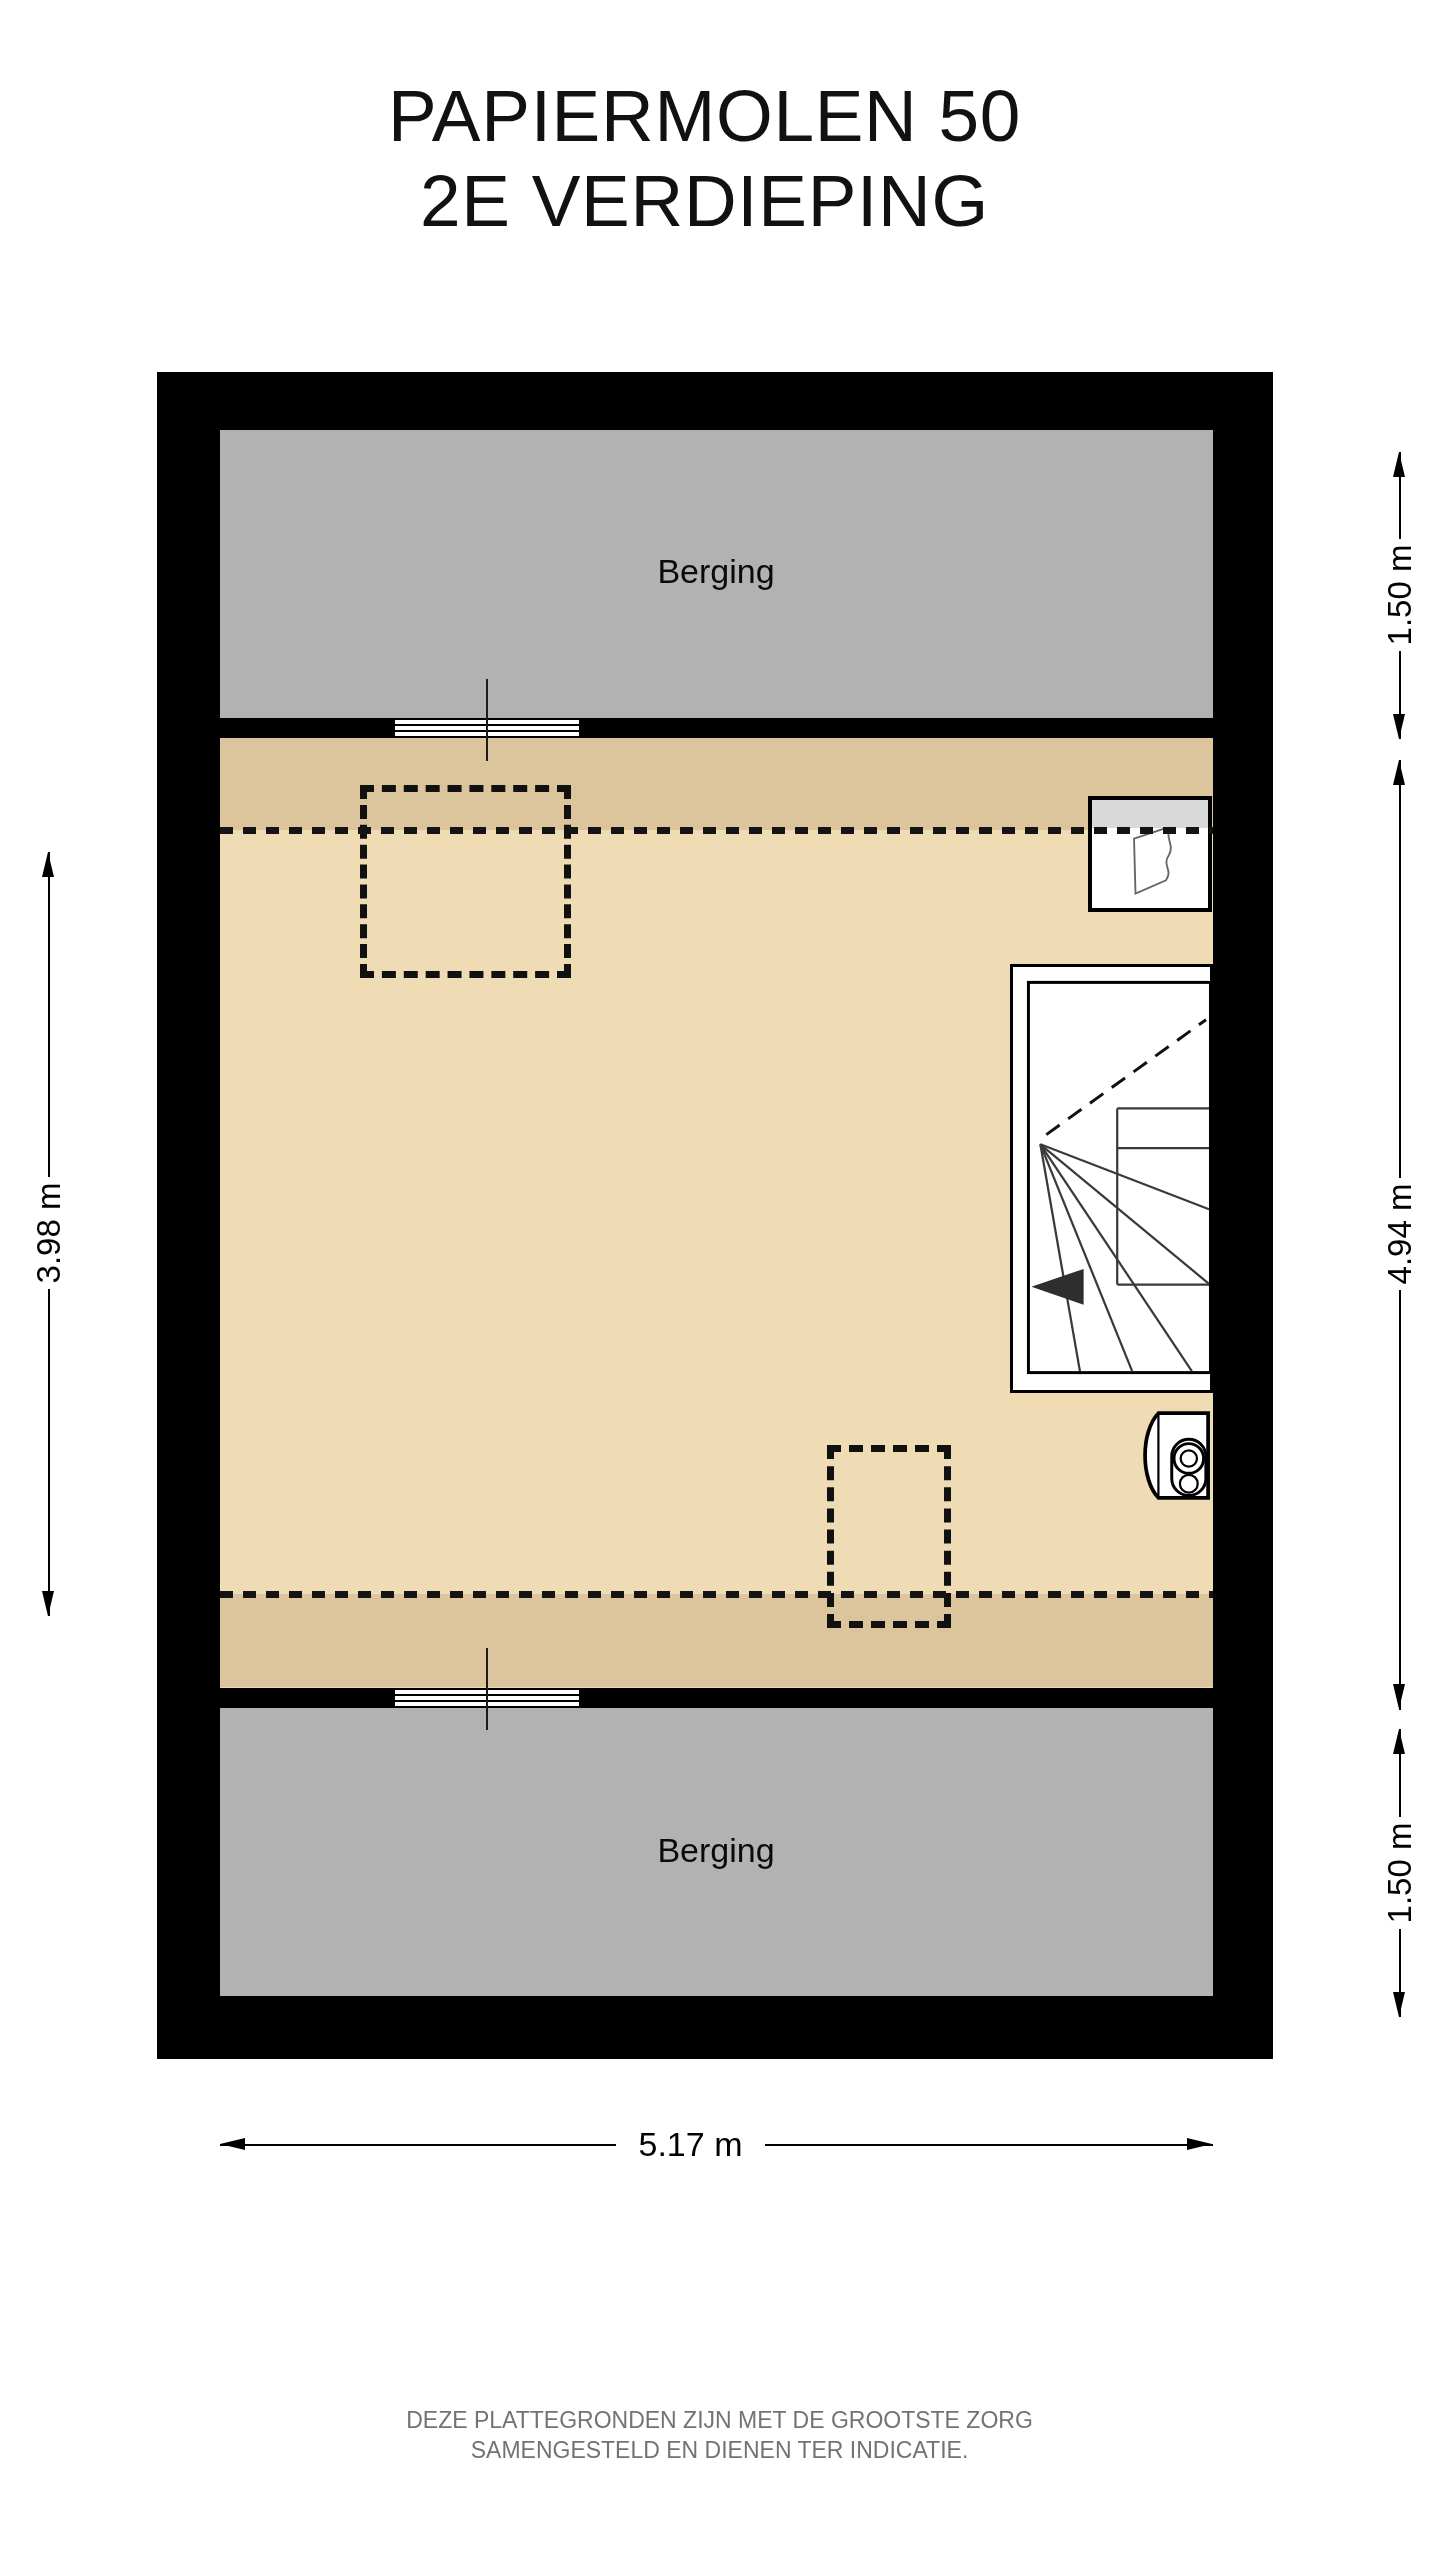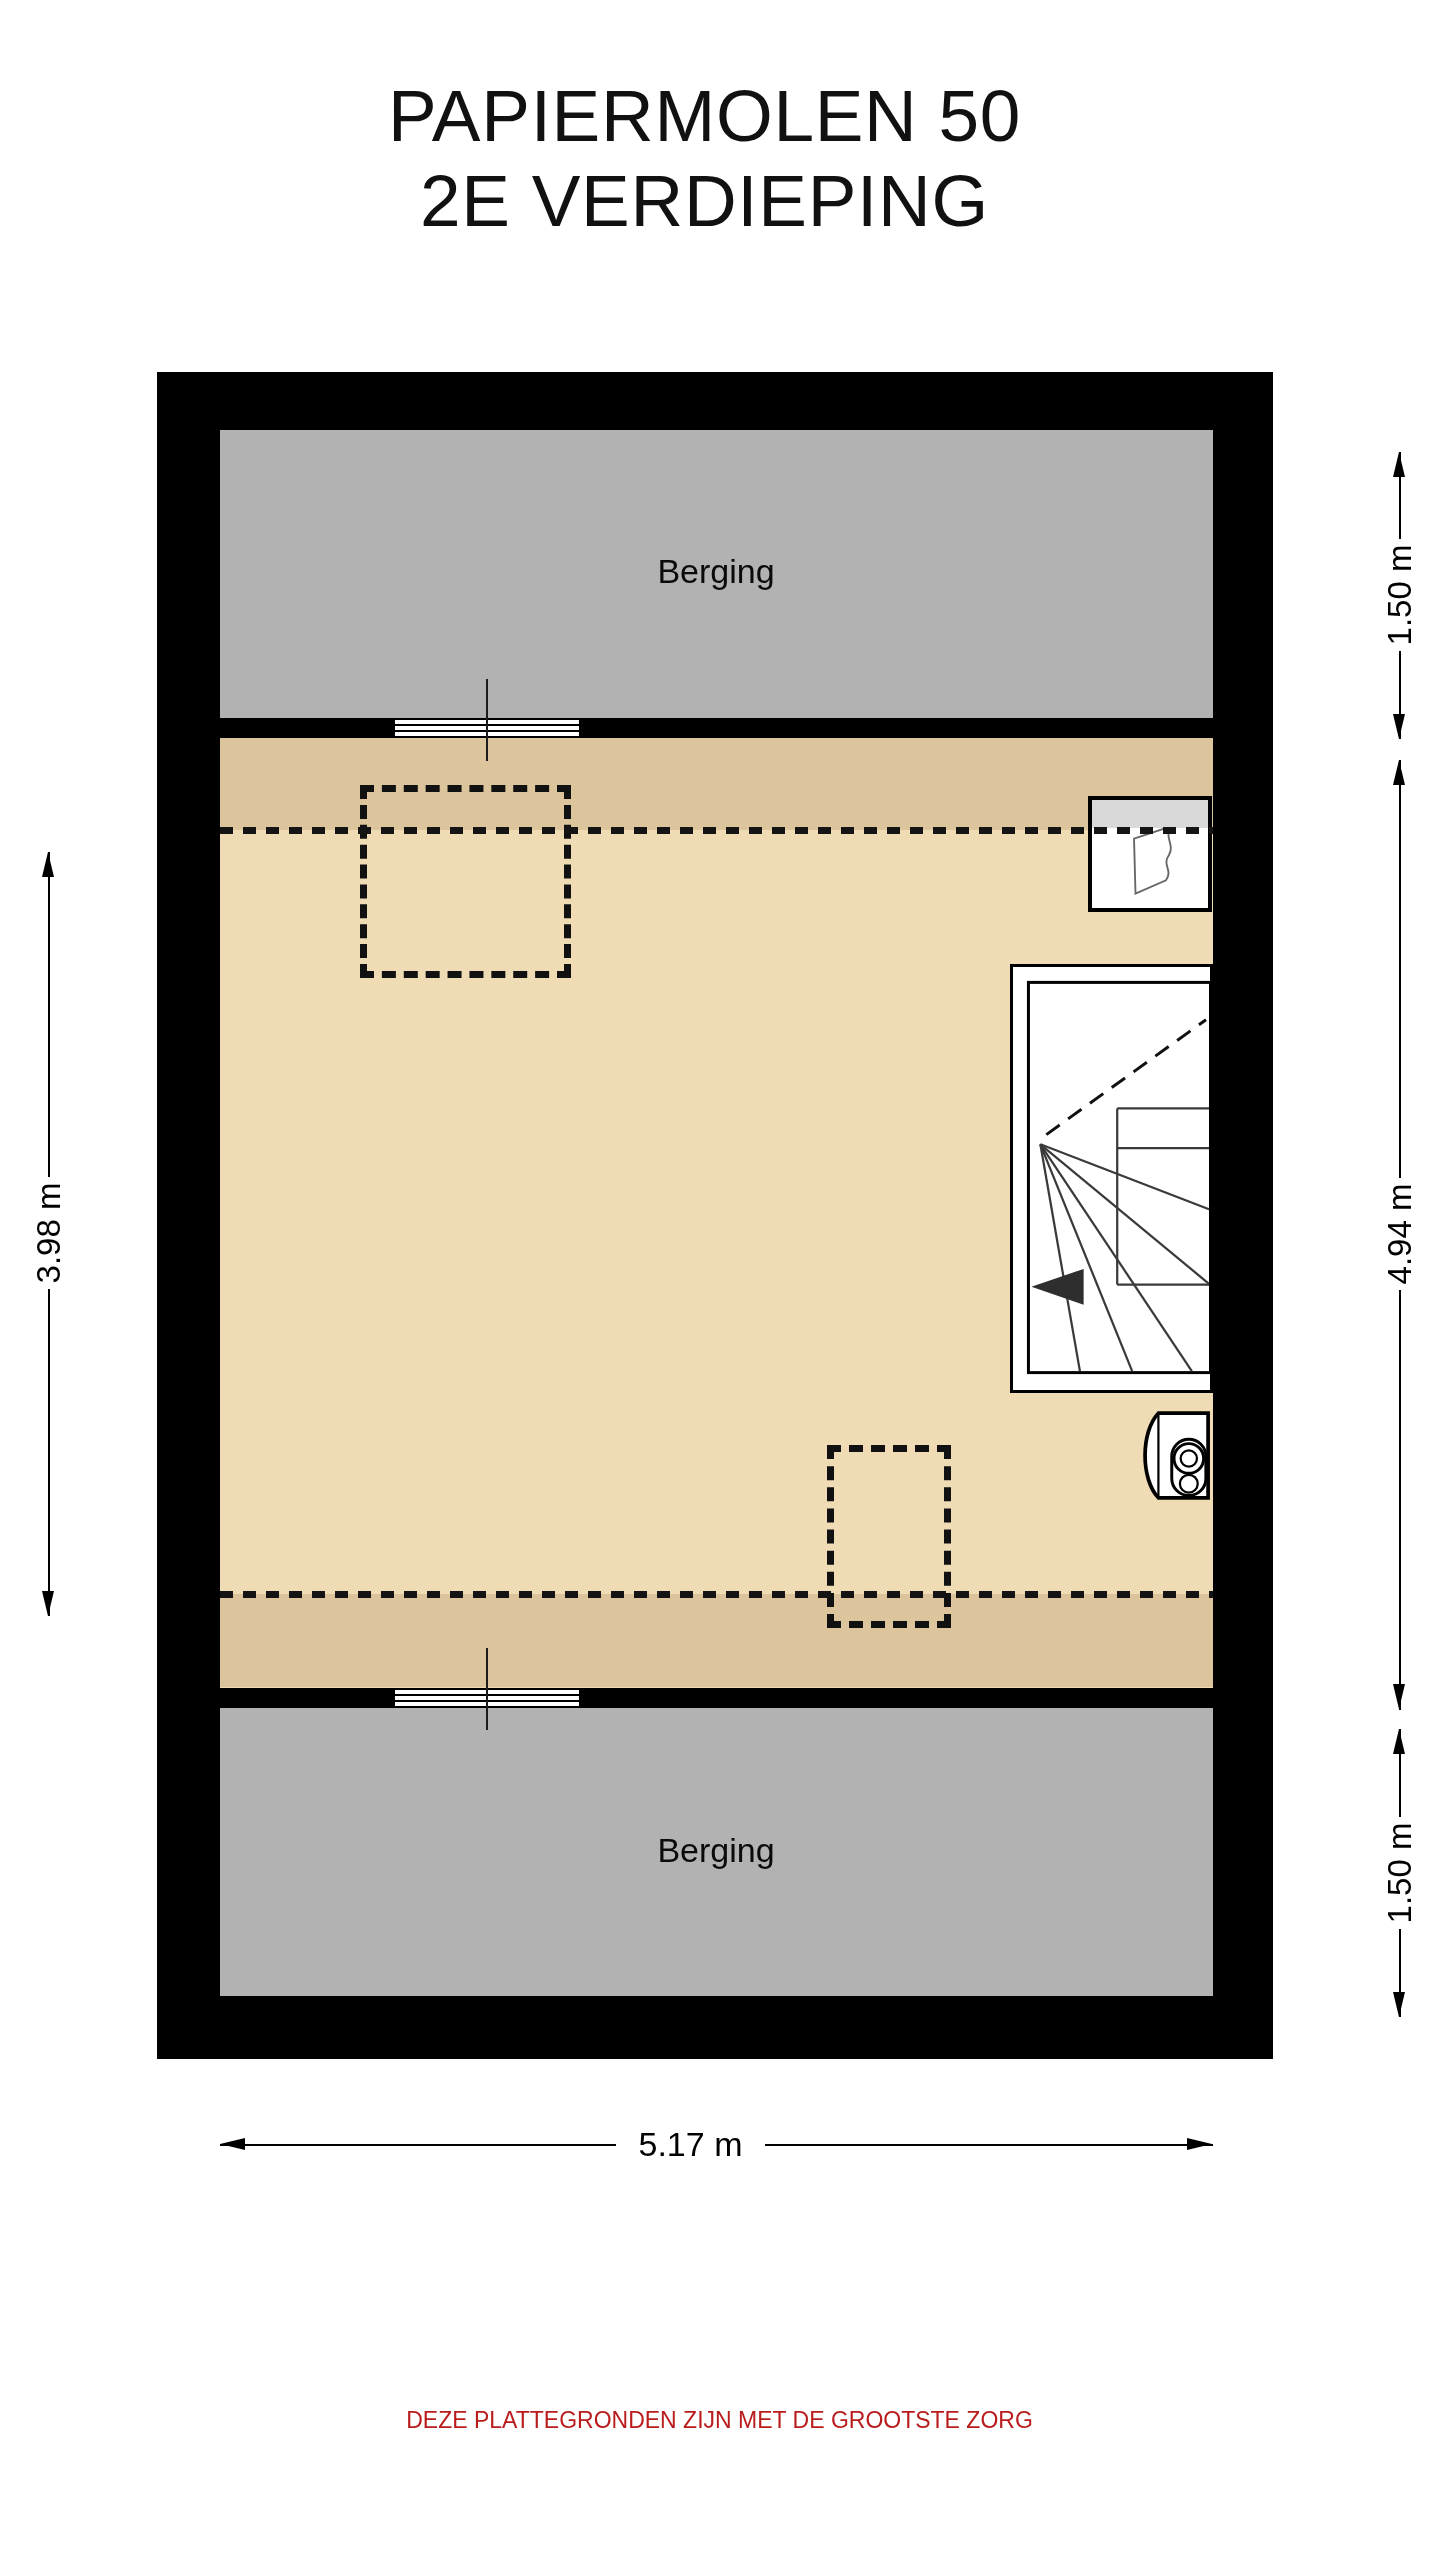--- a/index.html
+++ b/index.html
@@ -77,7 +77,7 @@
 
   
   #footer{left:0;top:2405px;width:1439px;text-align:center;
-          font-size:23px;line-height:30px;color:#b91c1c;}
+          font-size:23px;line-height:30px;color:#737373;}
 </style>
 </head>
 <body>

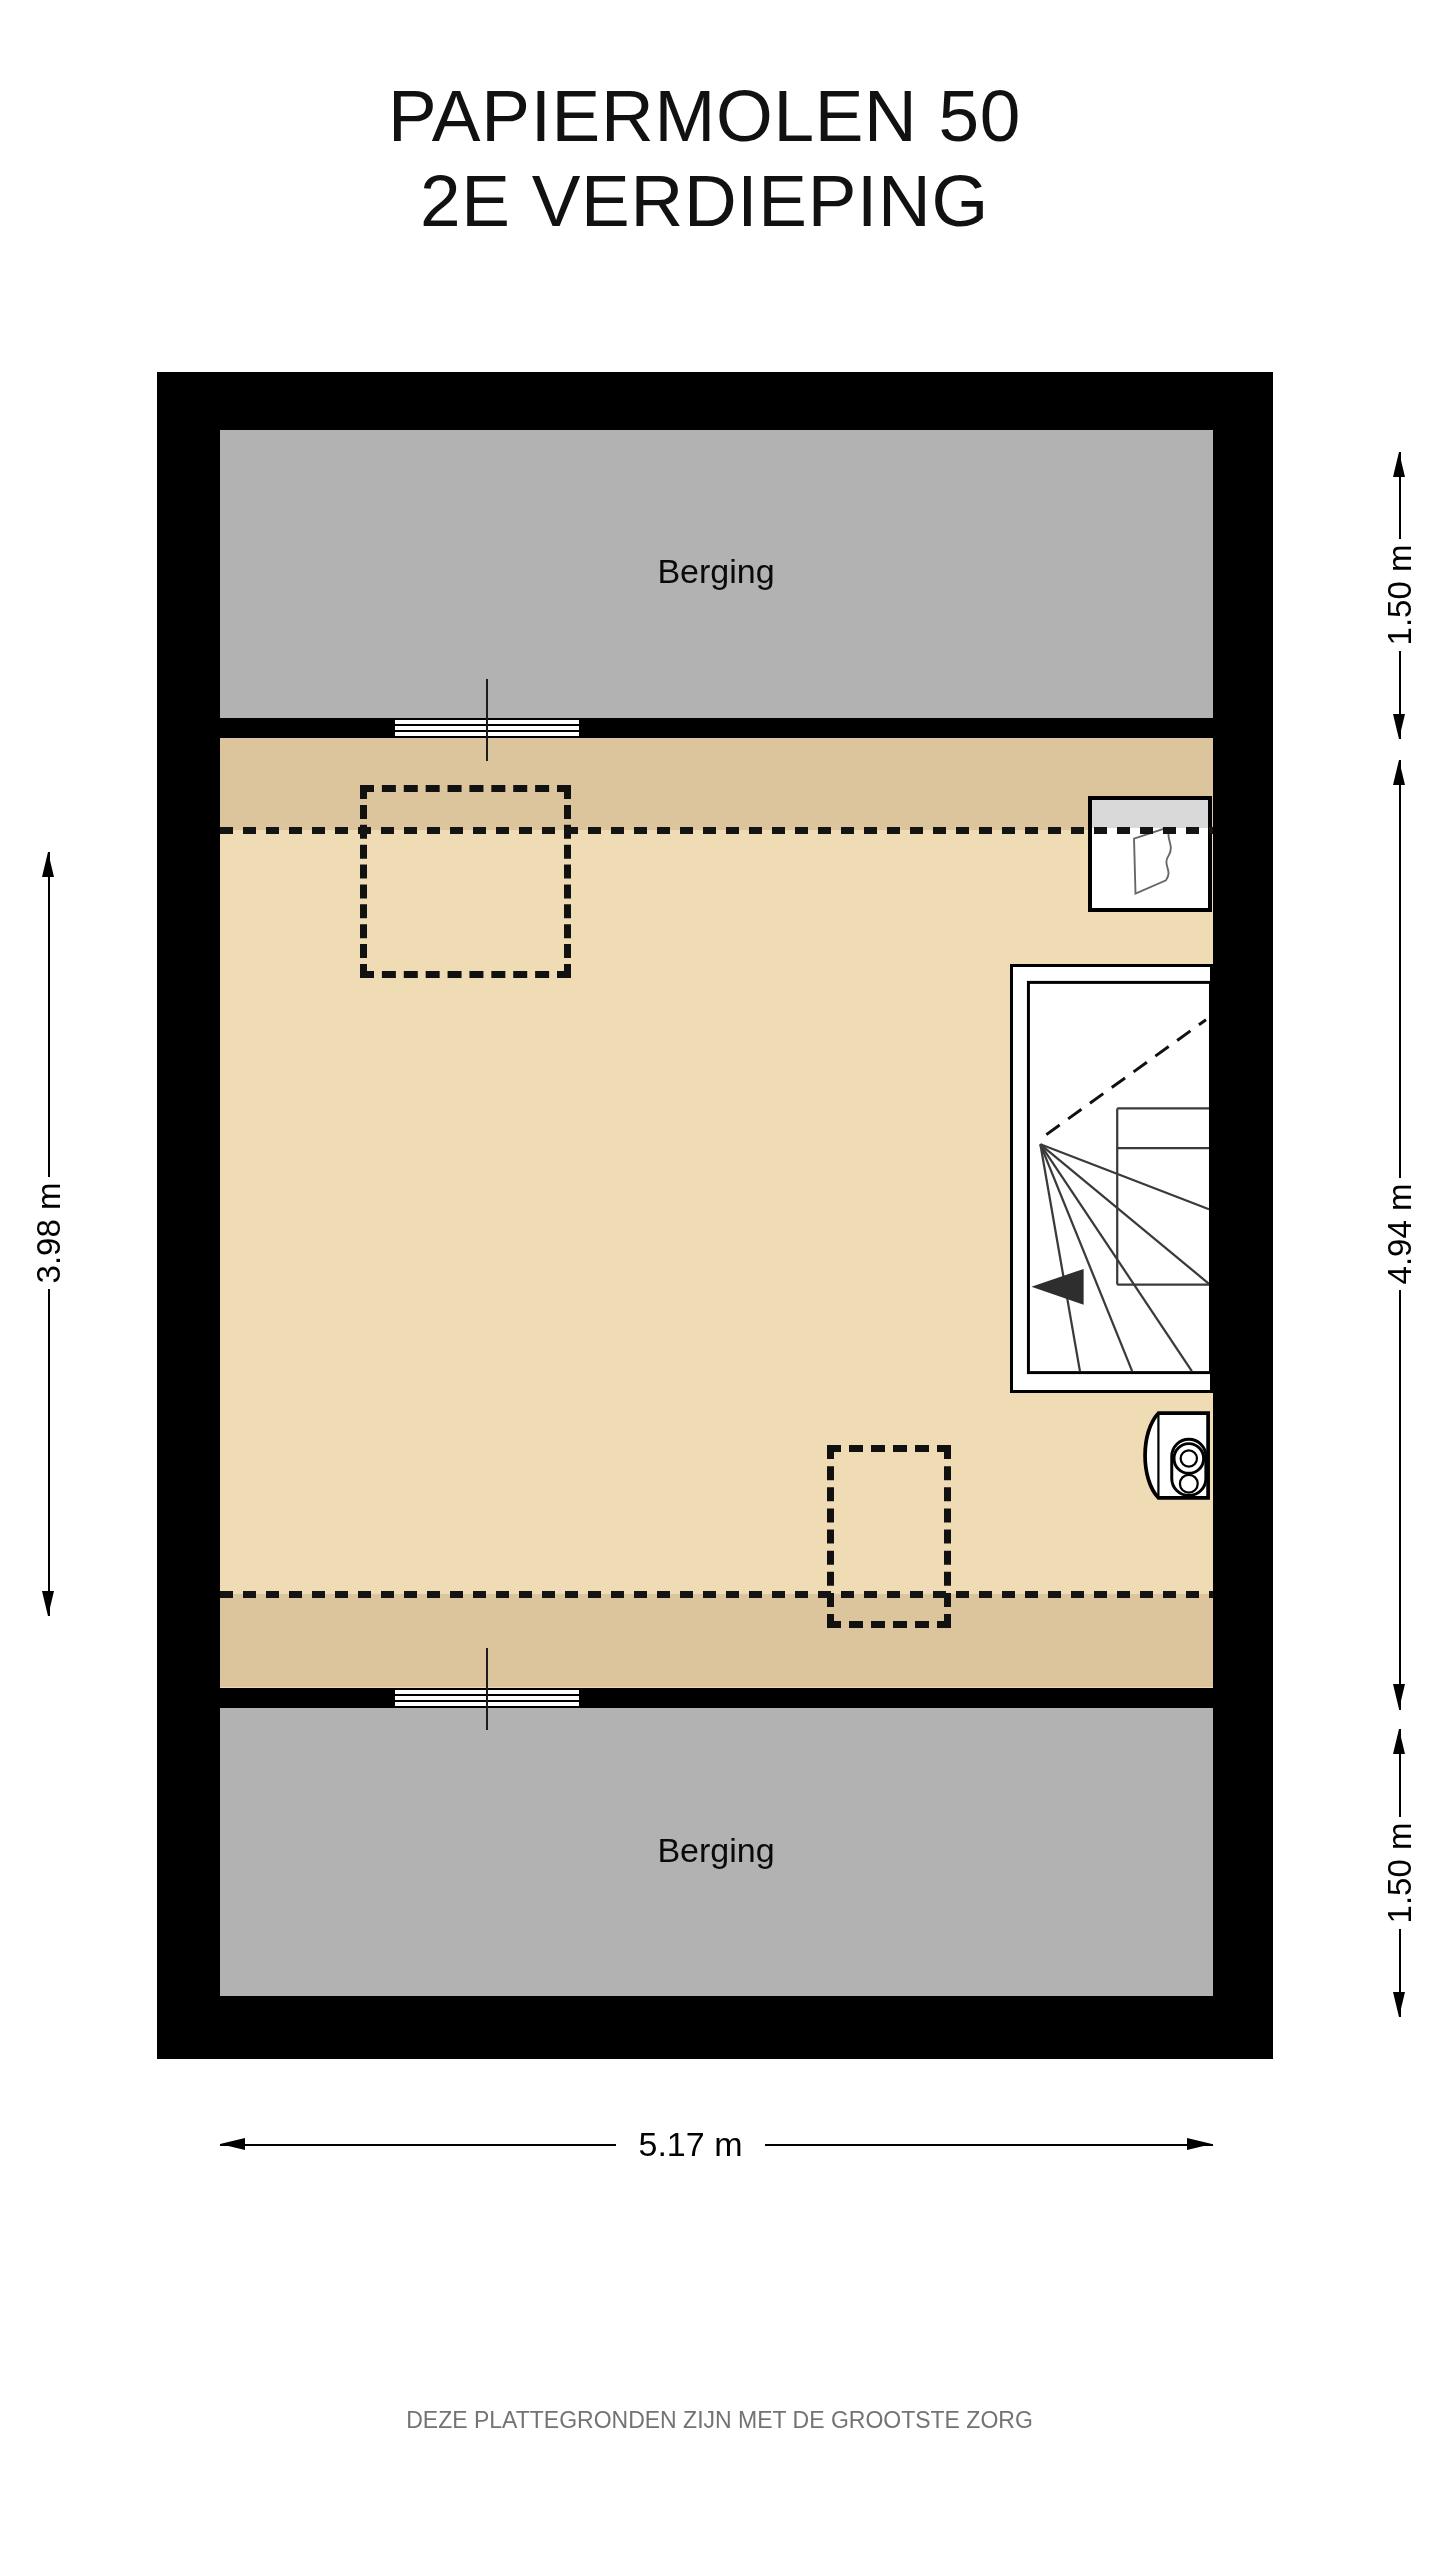--- a/index.html
+++ b/index.html
@@ -177,6 +177,7 @@
 
 <div class="abs" id="footer">
   <div>DEZE PLATTEGRONDEN ZIJN MET DE GROOTSTE ZORG</div>
+  <div>SAMENGESTELD EN DIENEN TER INDICATIE.</div>
 </div>
 
 

